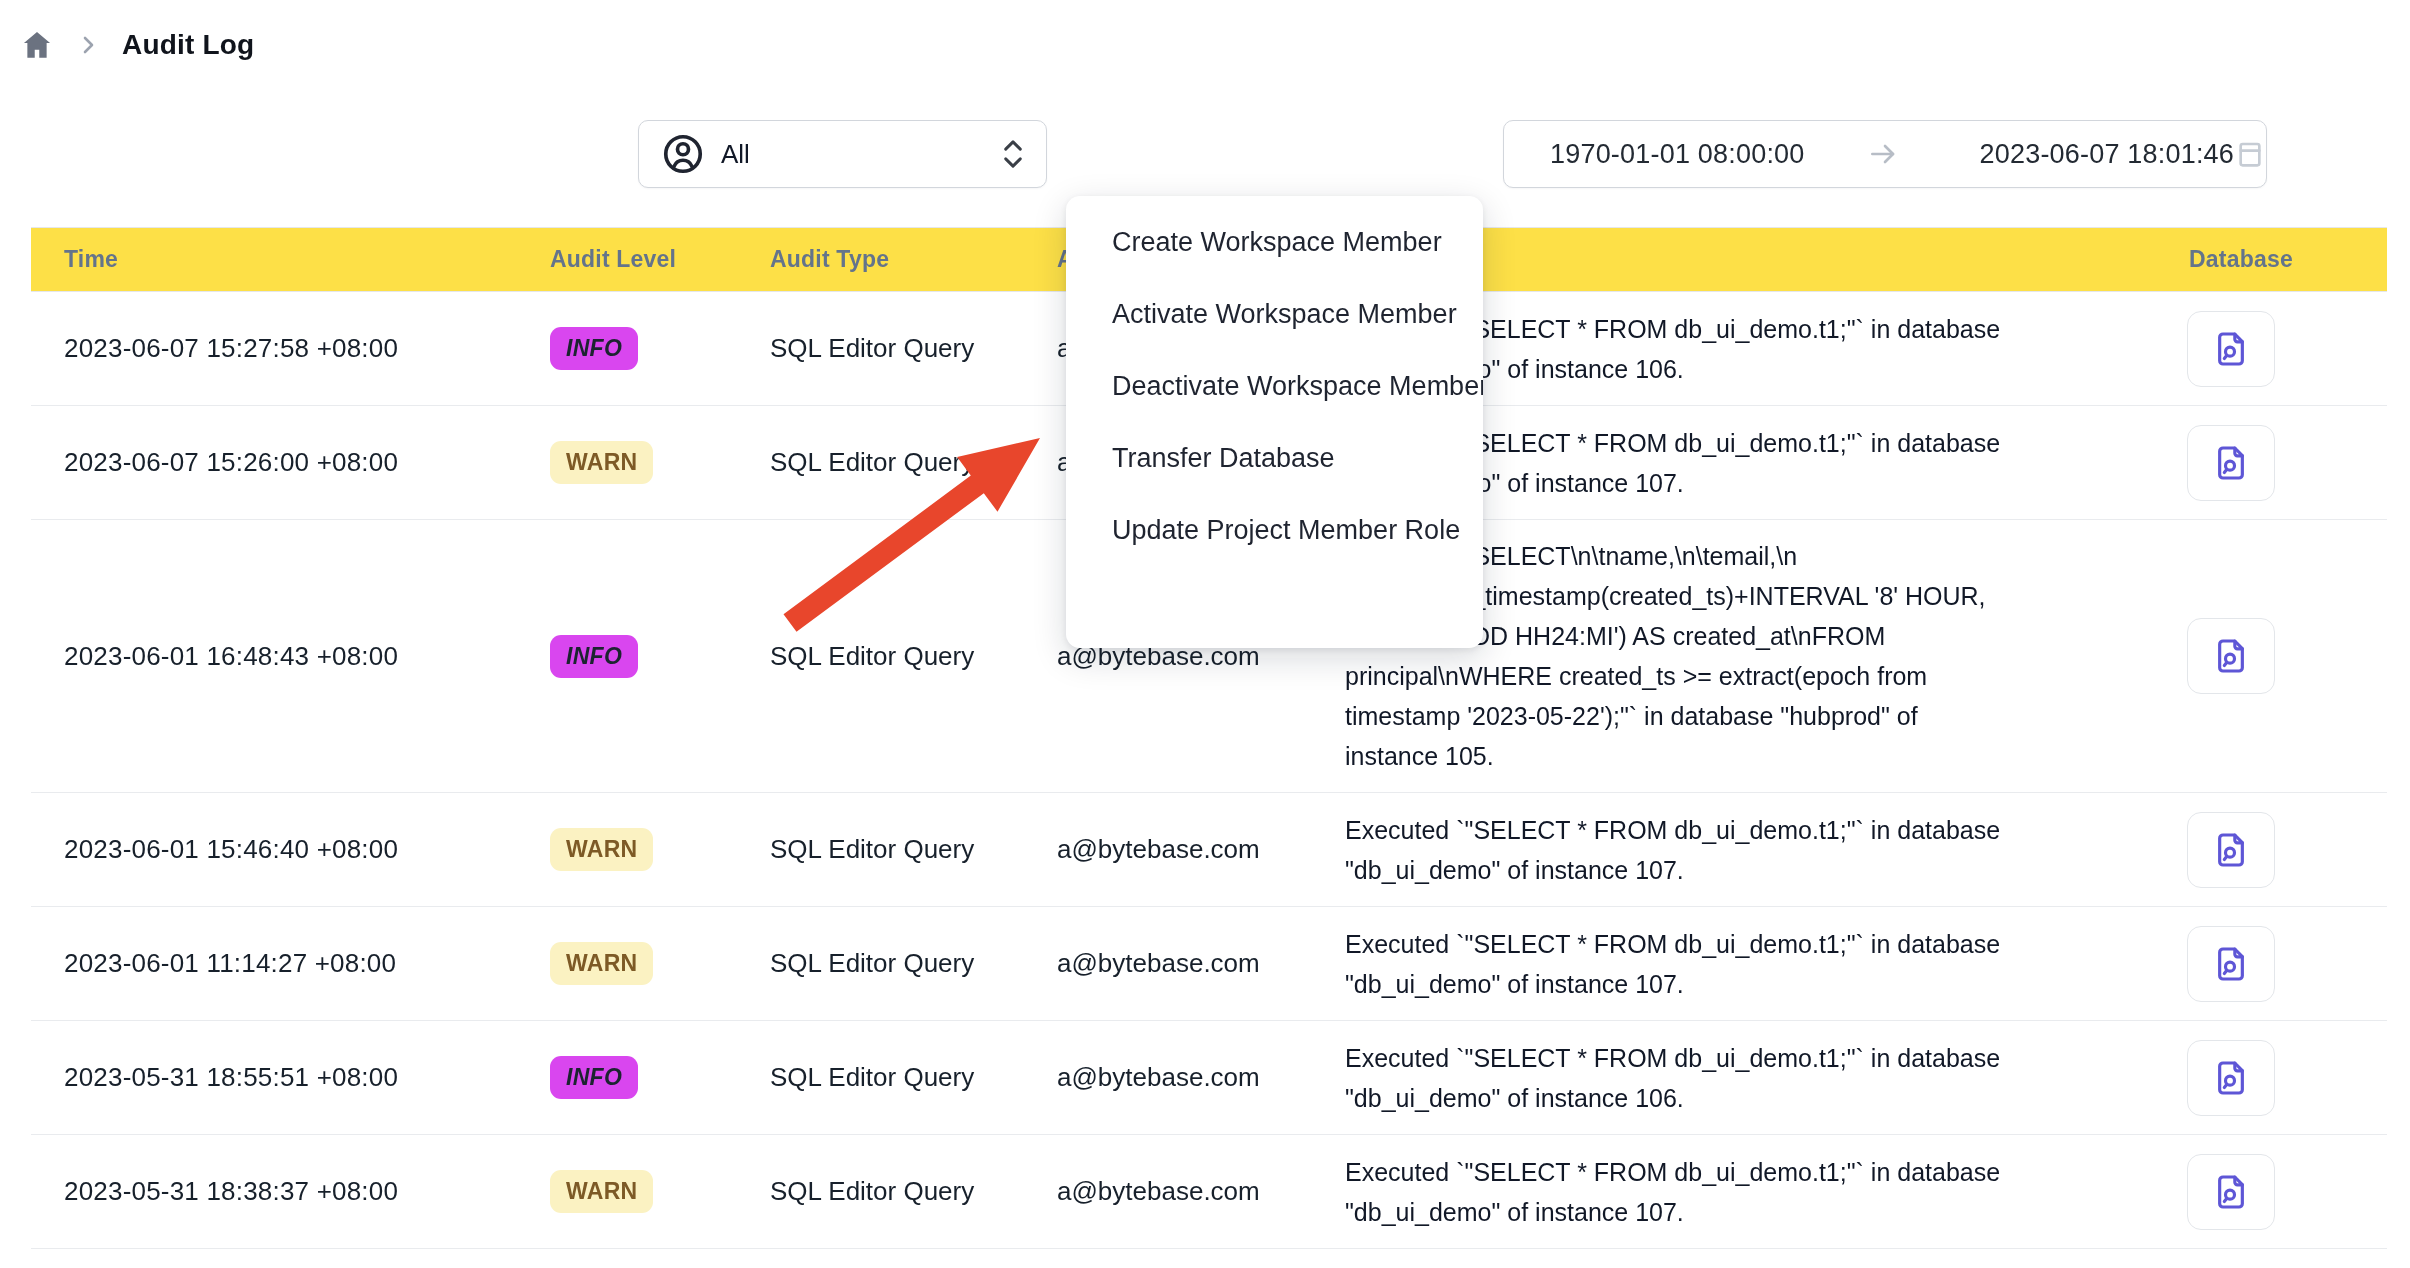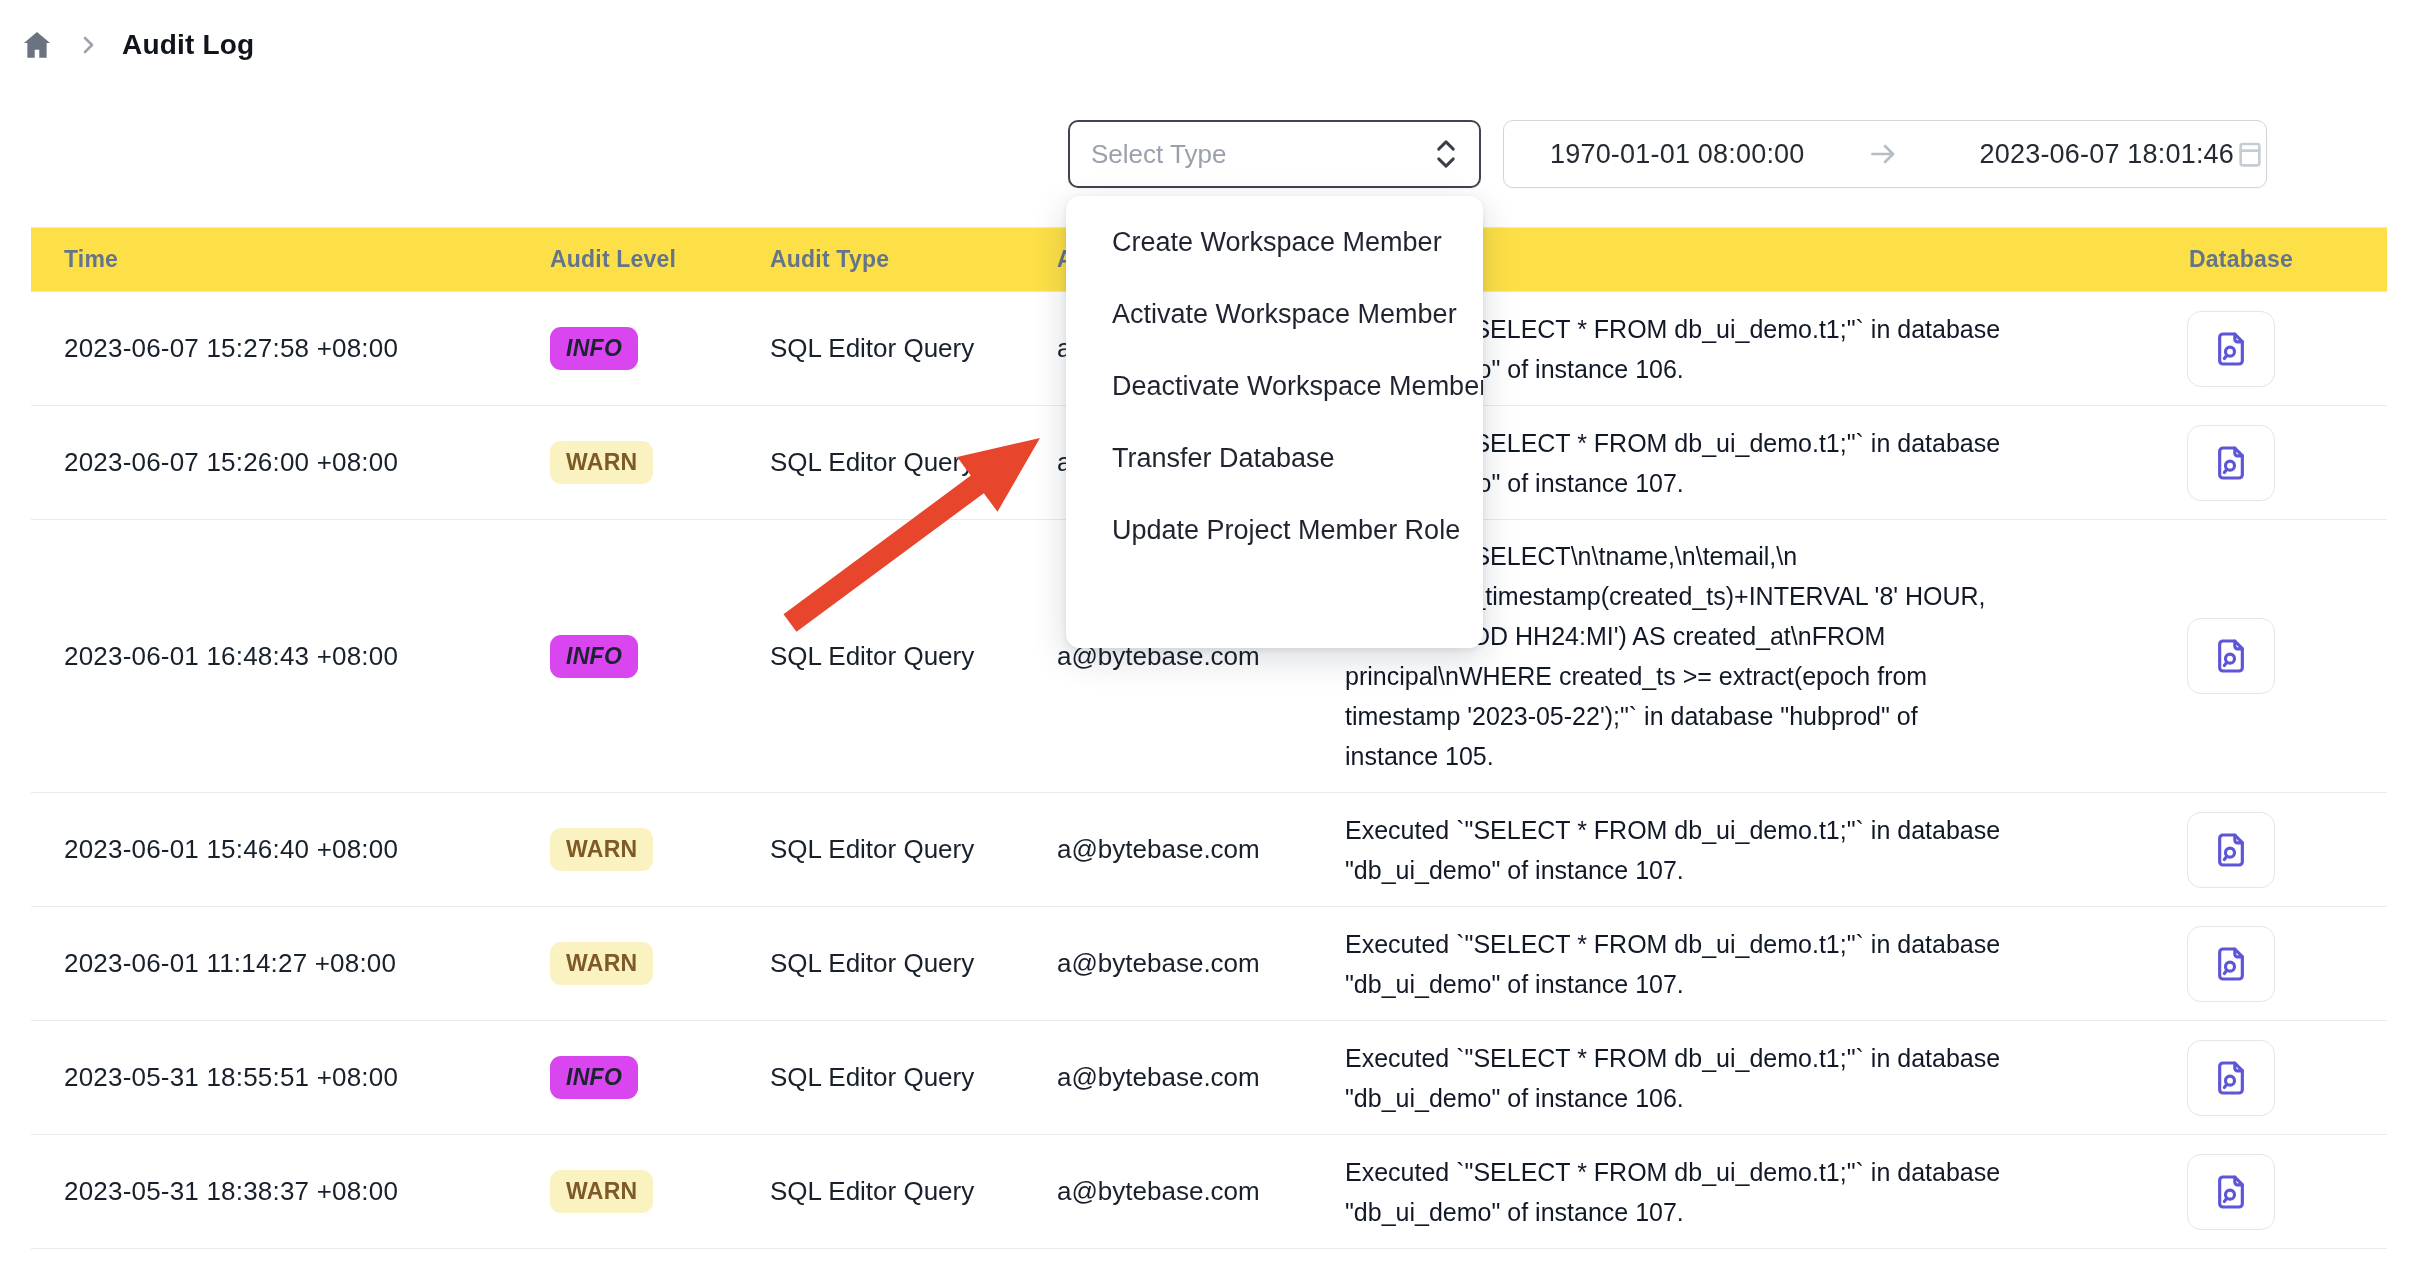--- a/index.html
+++ b/index.html
@@ -88,6 +88,18 @@
     <div class="crumb-title">Audit Log</div>
   </div>
 
+  <div class="sel sel-all">
+    <svg class="usercirc" viewBox="0 0 24 24" fill="none" stroke="#1f2430" stroke-width="2" stroke-linecap="round">
+      <circle cx="12" cy="12" r="9.4"></circle>
+      <circle cx="12" cy="9.4" r="3"></circle>
+      <path d="M7.2 18.6a5.2 5.2 0 0 1 9.6 0"></path>
+    </svg>
+    <span class="lbl">All</span>
+    <svg class="updown" viewBox="0 0 24 28" fill="none" stroke="#3a3f47" stroke-width="2.4" stroke-linecap="round" stroke-linejoin="round">
+      <polyline points="6,10 12,4 18,10"></polyline>
+        <polyline points="6,18 12,24 18,18"></polyline>
+    </svg>
+  </div>
 
   <div class="sel sel-type">
     <span class="ph">Select Type</span>

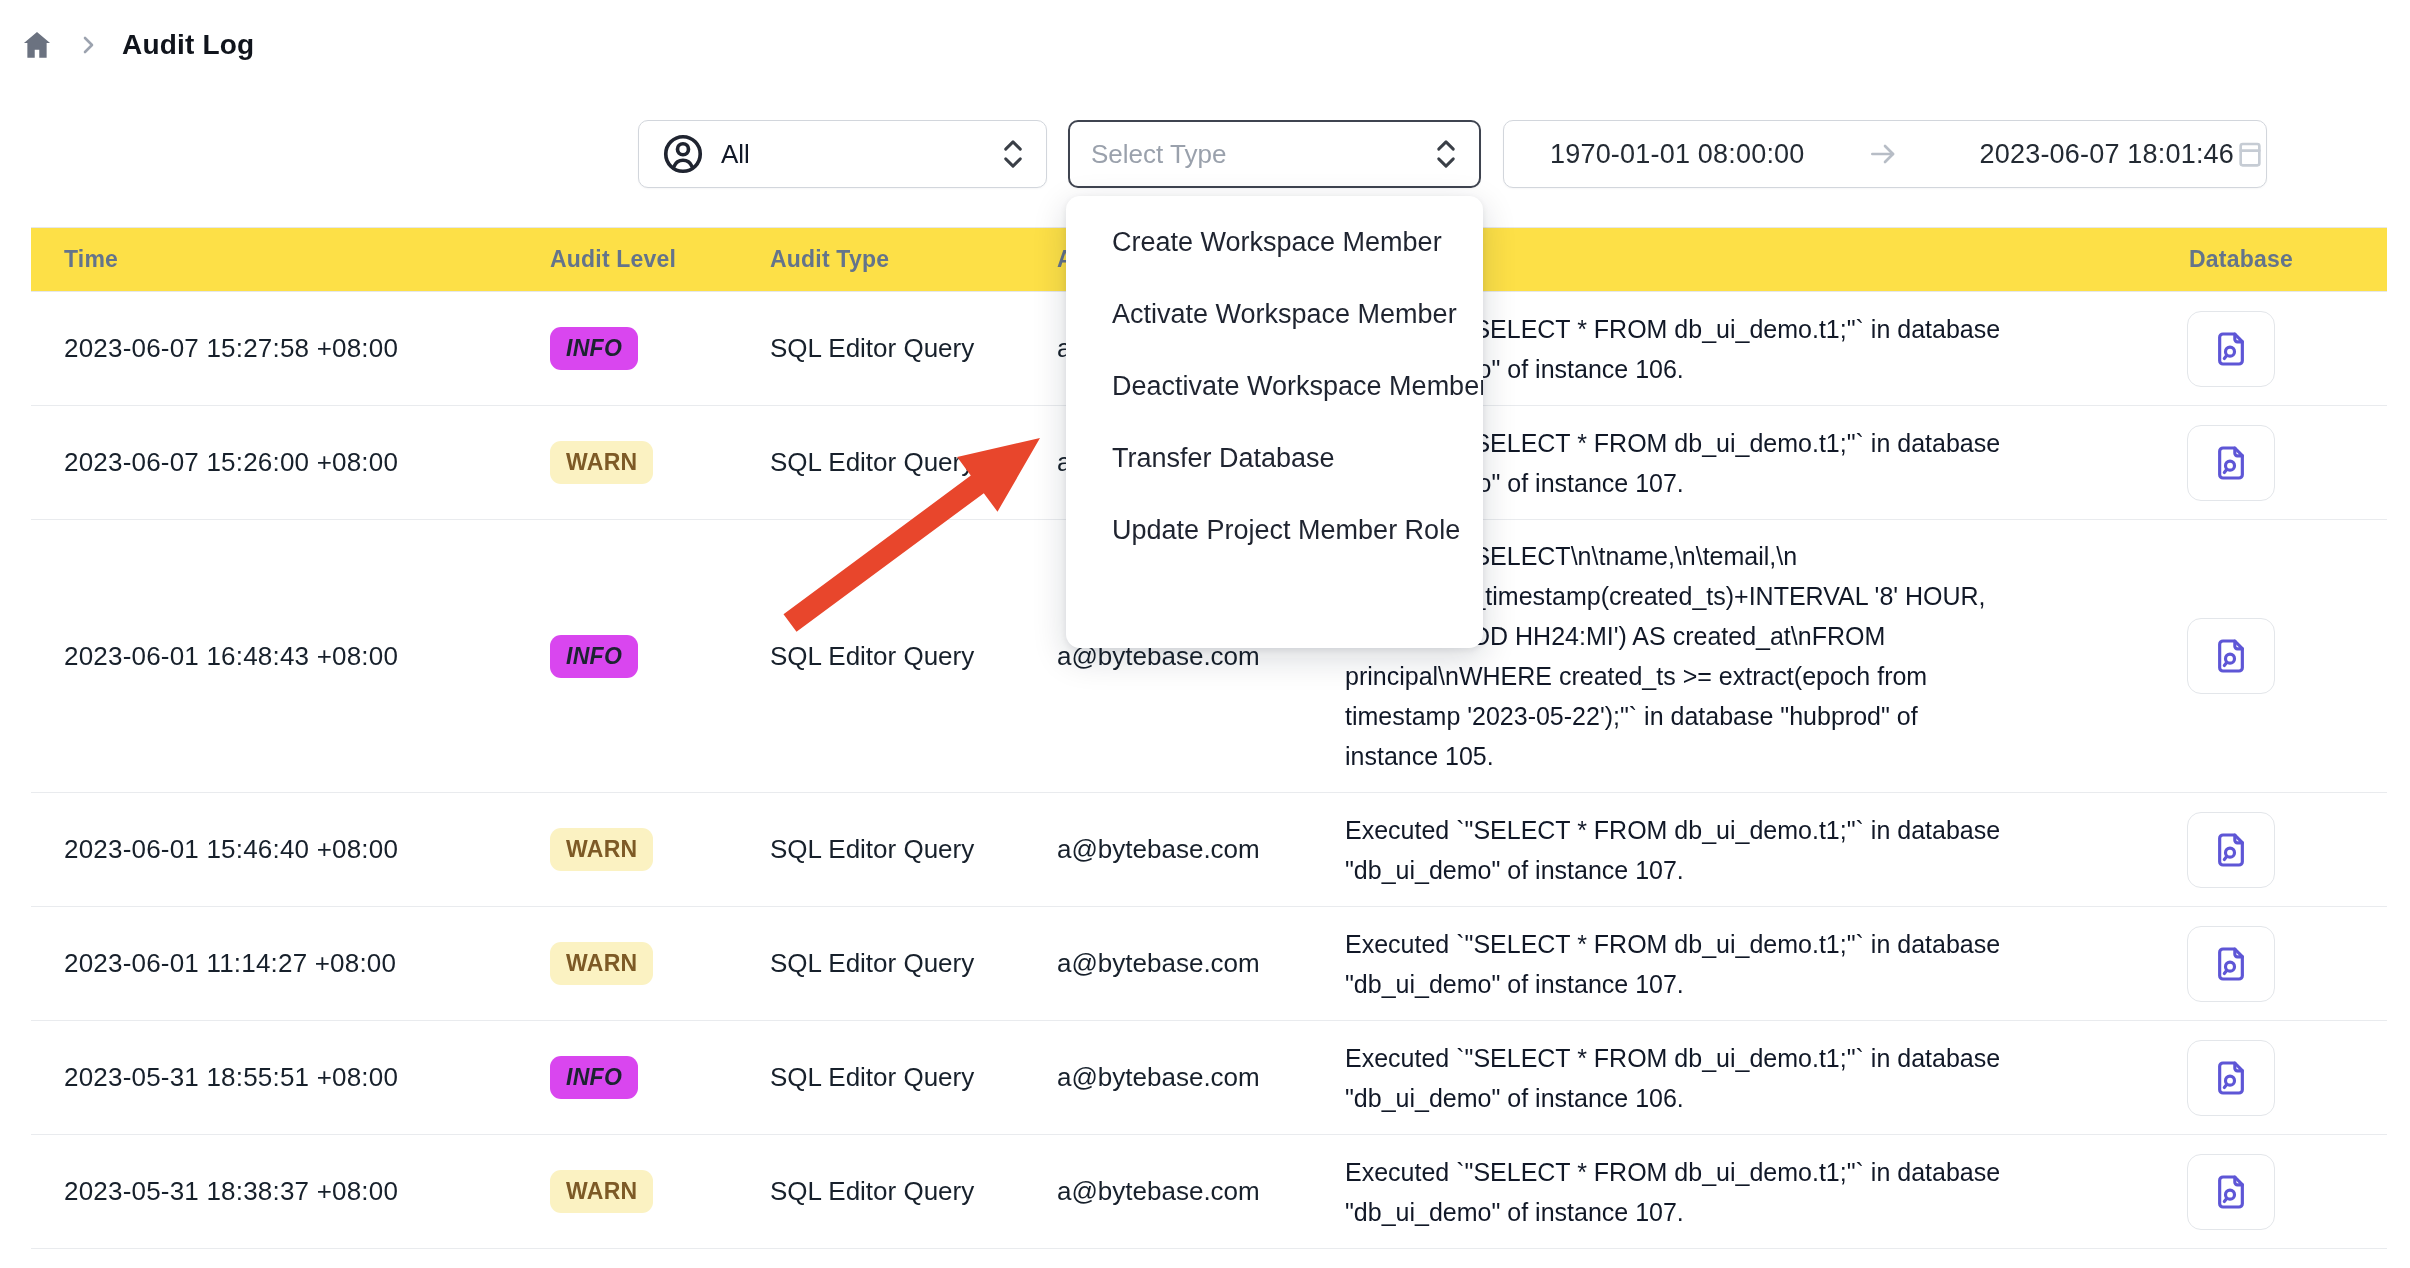--- a/index.html
+++ b/index.html
@@ -101,13 +101,6 @@
     </svg>
   </div>
 
-  <div class="sel sel-type">
-    <span class="ph">Select Type</span>
-    <svg class="updown" viewBox="0 0 24 28" fill="none" stroke="#3a3f47" stroke-width="2.4" stroke-linecap="round" stroke-linejoin="round">
-      <polyline points="6,10 12,4 18,10"></polyline>
-        <polyline points="6,18 12,24 18,18"></polyline>
-    </svg>
-  </div>
 
   <div class="daterange">
     <span class="dt">1970-01-01 08:00:00</span>

